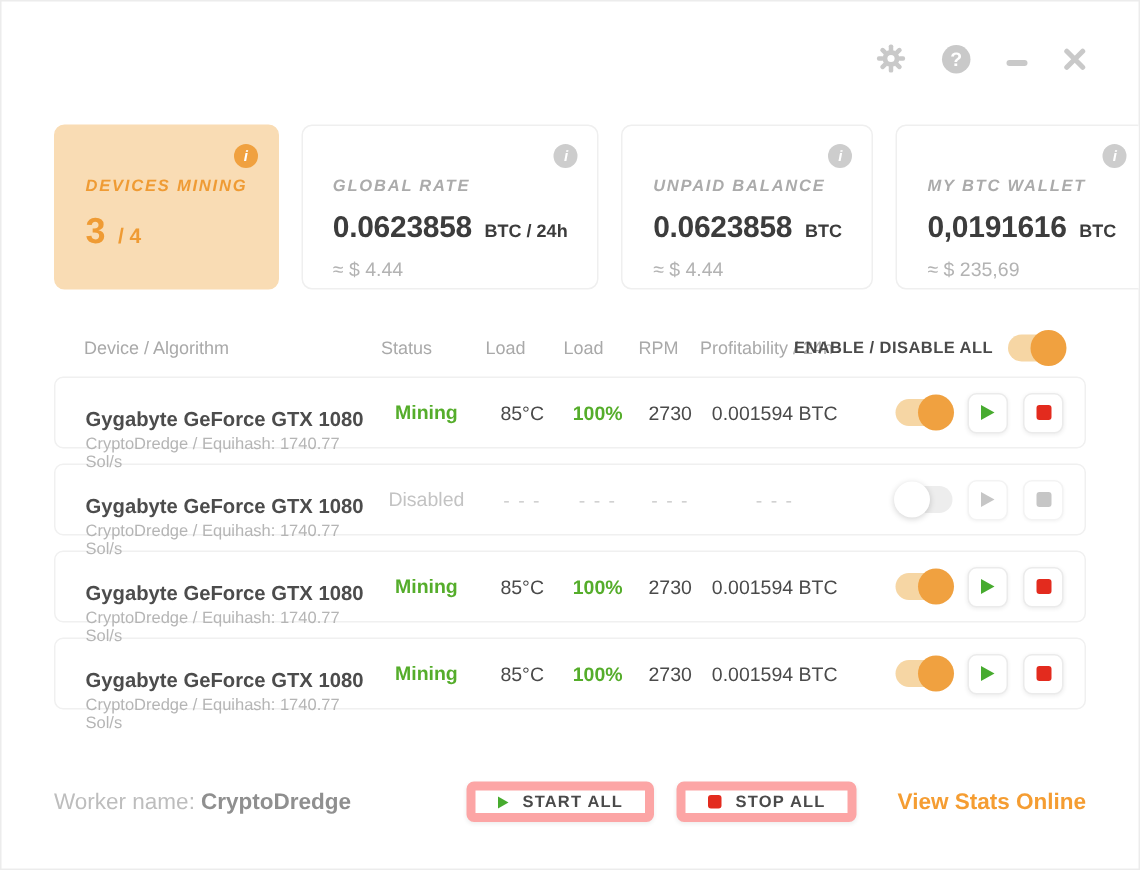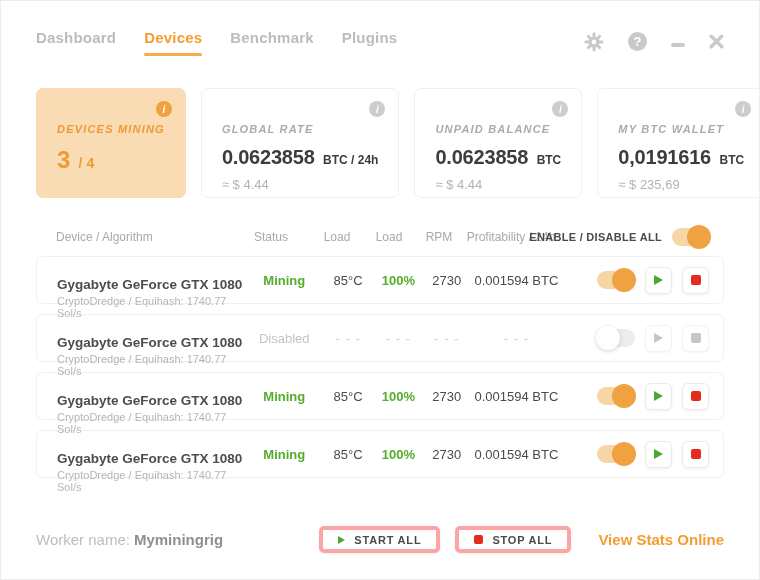--- a/index.html
+++ b/index.html
@@ -142,12 +142,6 @@
 <div class="page">
 
   <div class="nav">
-    <div class="tabs">
-      <div class="tab">Dashboard</div>
-      <div class="tab active">Devices</div>
-      <div class="tab">Benchmark</div>
-      <div class="tab">Plugins</div>
-    </div>
     <div class="win-icons">
       <span>
         <svg width="20" height="20" viewBox="0 0 20 20">

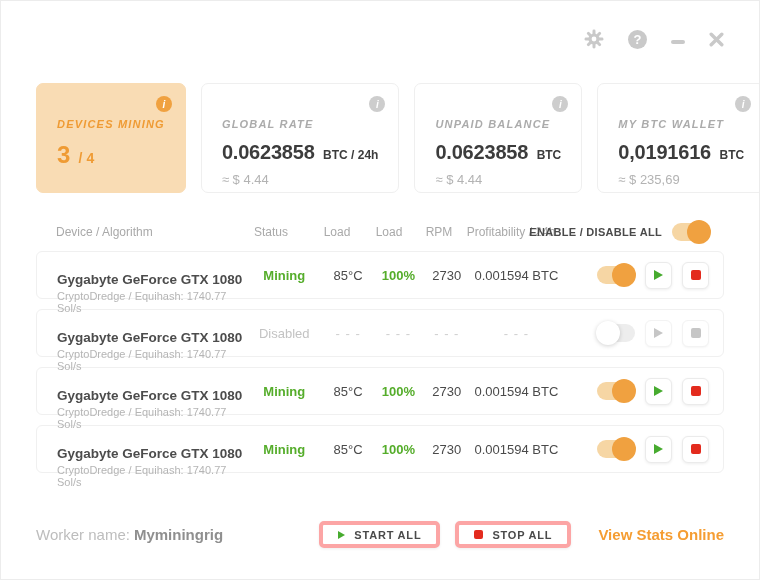--- a/index.html
+++ b/index.html
@@ -319,7 +319,7 @@
 
   <div class="footer">
     <div class="worker">
-      <span>Worker name:</span><b>Myminingrig</b>
+      <span>Worker name:</span><b>CryptoDredge</b>
     </div>
     <div class="footer-actions">
       <button class="action-btn">

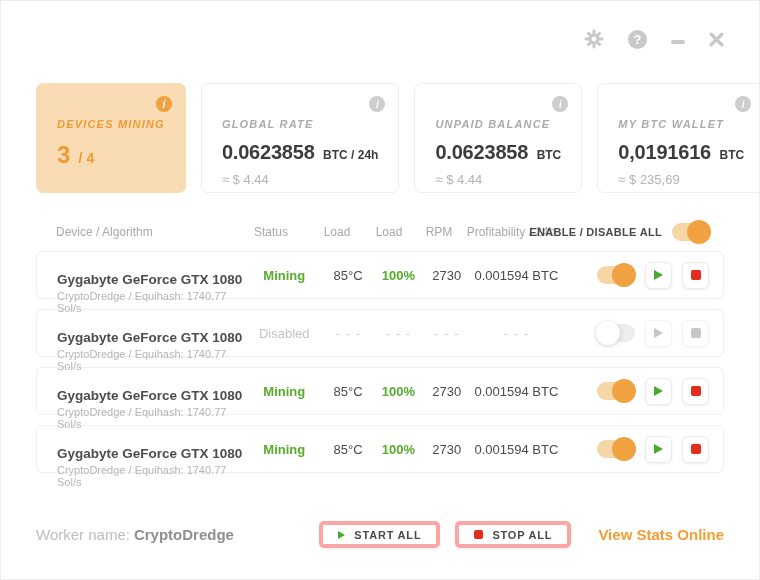--- a/index.html
+++ b/index.html
@@ -122,7 +122,7 @@
   .worker b { color:#8f8f8f; font-weight:bold; margin-left:4px; }
   .footer-actions { display:flex; align-items:center; gap:15px; }
   .action-btn {
-    height:27px; padding:0 15px; background:#fff; border:4px solid #fca5a5;
+    height:27px; padding:0 15px; background:#fff; border:6px solid #fca5a5;
     border-radius:5px; box-shadow:0 1px 3px rgba(0,0,0,.07);
     display:flex; align-items:center; gap:9px; cursor:pointer;
     font-family:"Liberation Sans", sans-serif;

